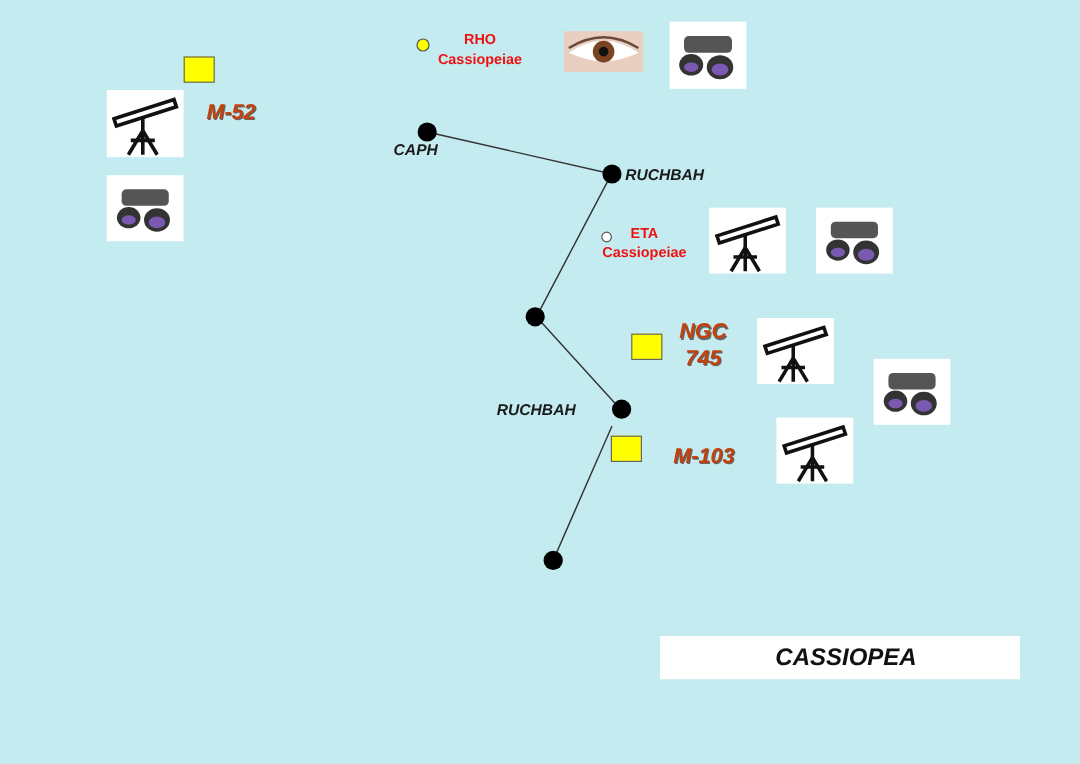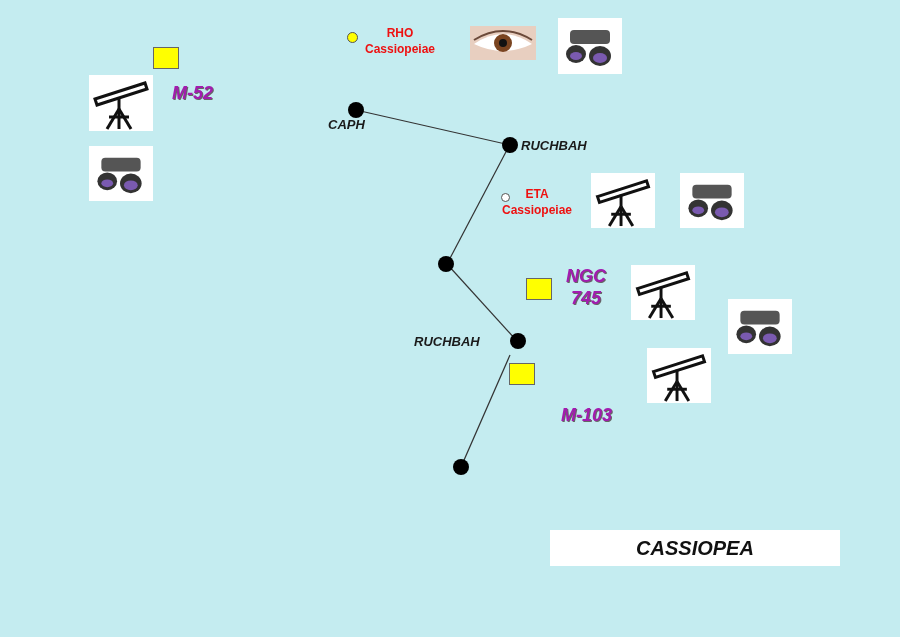--- a/index.html
+++ b/index.html
@@ -8,7 +8,7 @@
   .star{position:absolute;border-radius:50%;background:#000;}
   .lbl{position:absolute;font-weight:bold;font-style:italic;font-size:13px;color:#1a1a1a;}
   .red{position:absolute;color:#ee1111;font-weight:bold;font-size:12px;text-align:center;line-height:16px;}
-  .ylw{position:absolute;color:#a21caf;font-weight:bold;font-style:italic;font-size:18px;text-shadow:1px 1px 0 #666;text-align:center;line-height:22px;}
+  .ylw{position:absolute;color:#c2410c;font-weight:bold;font-style:italic;font-size:18px;text-shadow:1px 1px 0 #666;text-align:center;line-height:22px;}
   .sq{position:absolute;width:24px;height:20px;background:#ffff00;border:1px solid #666;}
   .icon{position:absolute;background:#fff;}
   .icon svg{width:100%;height:100%;display:block;}

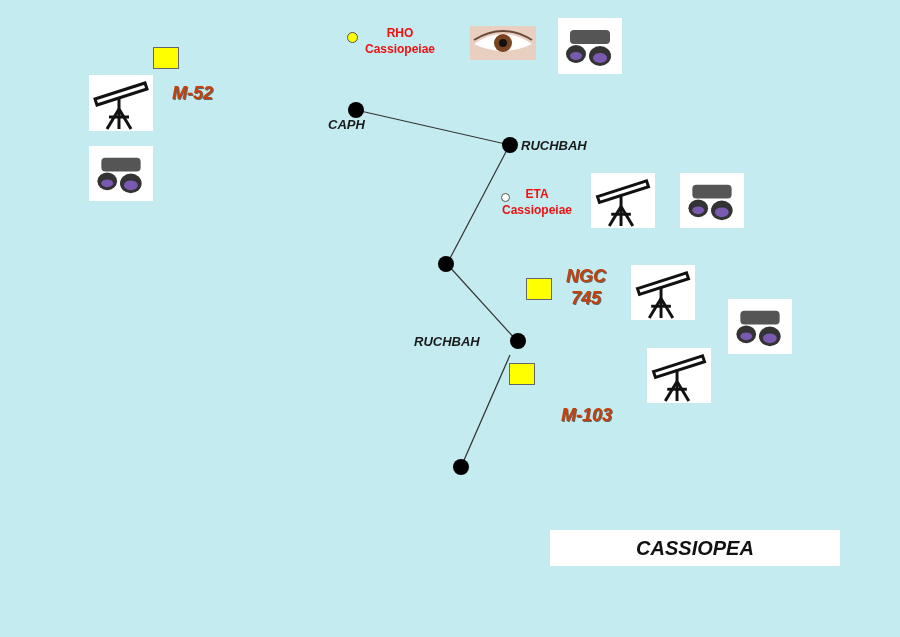--- a/index.html
+++ b/index.html
@@ -135,7 +135,7 @@
 </div>
 
 <div class="sq" style="left:509px;top:363px;"></div>
-<div class="ylw" style="left:561px;top:369px;margin-top:35px;">M-103</div>
+<div class="ylw" style="left:561px;top:369px;">M-103</div>
 <div class="icon" style="left:647px;top:348px;width:64px;height:55px;">
   <svg viewBox="0 0 64 56">
       <g stroke="#111" stroke-width="3" fill="none">

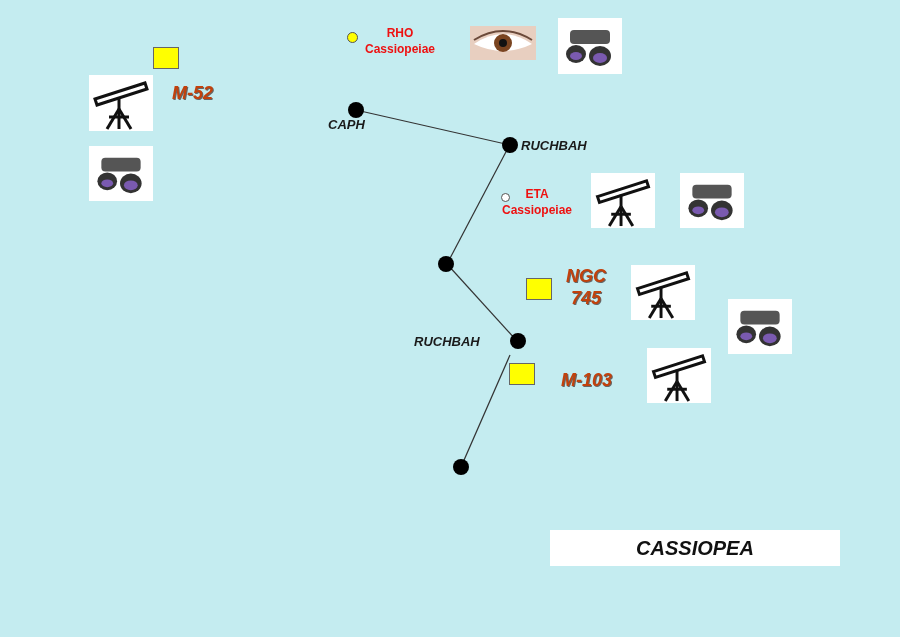--- a/index.html
+++ b/index.html
@@ -12,7 +12,7 @@
   .sq{position:absolute;width:24px;height:20px;background:#ffff00;border:1px solid #666;}
   .icon{position:absolute;background:#fff;}
   .icon svg{width:100%;height:100%;display:block;}
-  .title{position:absolute;left:550px;top:530px;width:290px;height:36px;background:#fff;text-align:center;line-height:36px;font-size:20px;font-weight:bold;font-style:italic;color:#111;}
+  .title{position:absolute;left:550px;top:530px;width:290px;height:36px;background:#fff;text-align:center;line-height:36px;font-size:20px;font-weight:bold;font-style:italic;color:#111;padding-left:10px;}
 </style>
 </head>
 <body>

